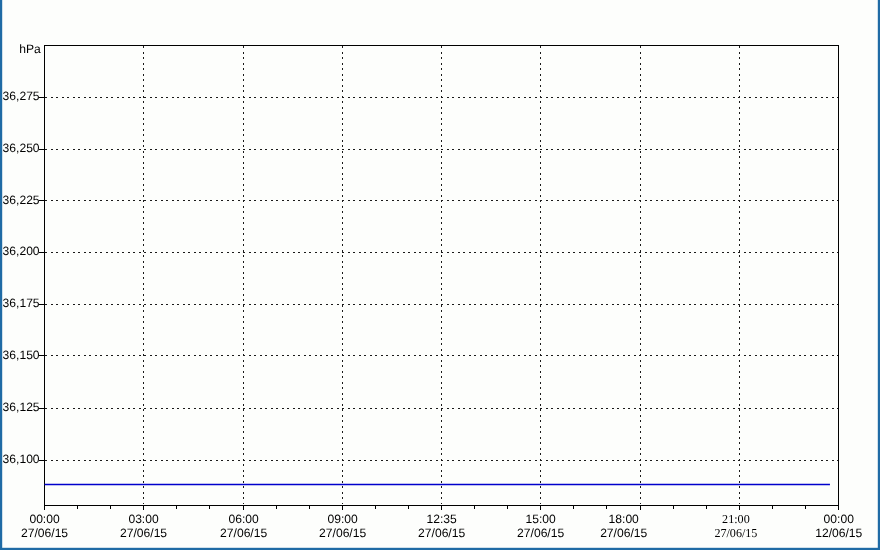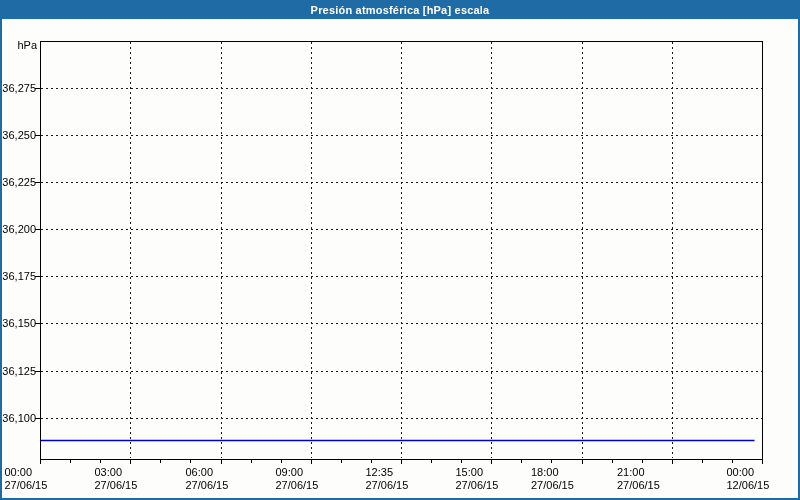--- a/index.html
+++ b/index.html
@@ -28,9 +28,6 @@
 <body>
 
 <div class="window" style="background: rgb(253, 254, 252);">
-  <div class="titlebar" style="background: rgb(31, 107, 165);">
-    <span class="title">Presión atmosférica [hPa] escala</span>
-  </div>
 
   <div id="chart">
     <svg id="plot-svg" width="800" height="500">

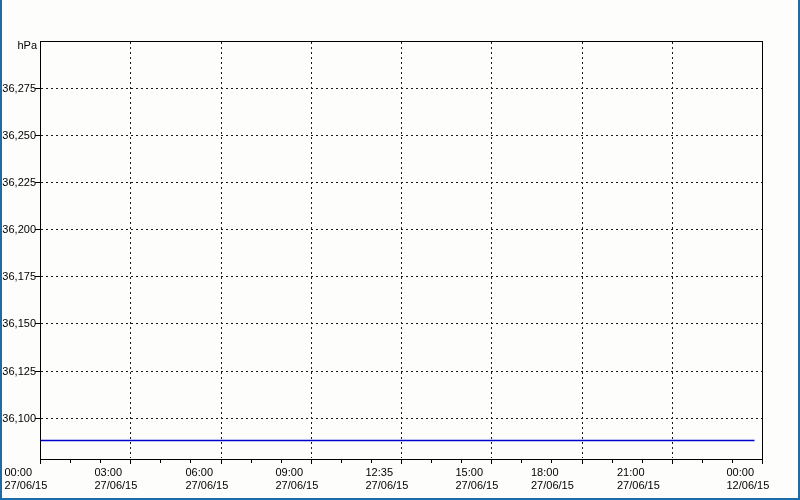--- a/index.html
+++ b/index.html
@@ -20,7 +20,7 @@
   #plot-svg{position:absolute;top:0;left:0;}
   .lab{position:absolute;font-size:11px;color:#000;line-height:13px;white-space:nowrap;}
   .ylab{width:44px;left:-8px;text-align:right;}
-  .xlab{width:72px;}
+  .xlab{width:72px;text-align:center;}
   .unit{position:absolute;left:-8px;width:45px;text-align:right;top:39px;
         font-size:11px;color:#000;}
 </style>

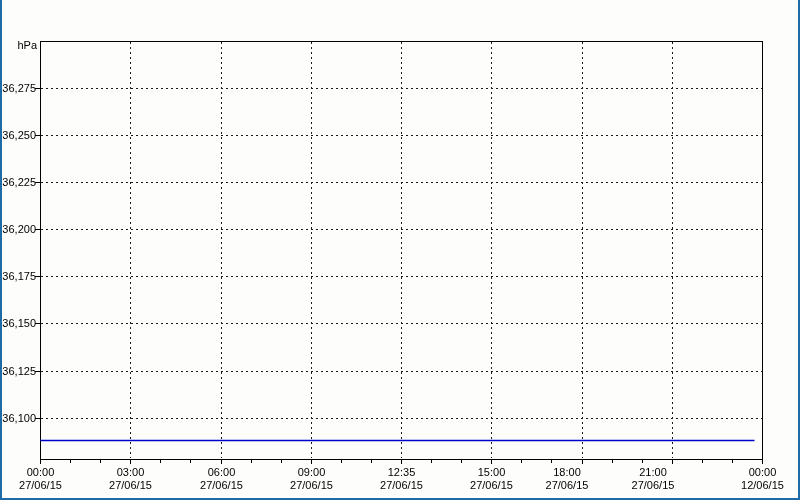--- a/index.html
+++ b/index.html
@@ -119,7 +119,7 @@
         <div>18:00</div>
         <div>27/06/15</div>
       </div>
-      <div class="lab xlab" style="left: 617px; top: 466px;">
+      <div class="lab xlab" style="left: 633px; top: 466px; font-family: Liberation Serif, serif;">
         <div>21:00</div>
         <div>27/06/15</div>
       </div>

